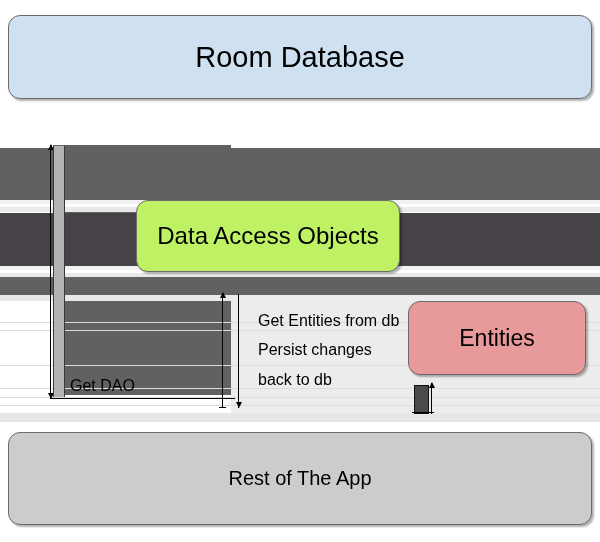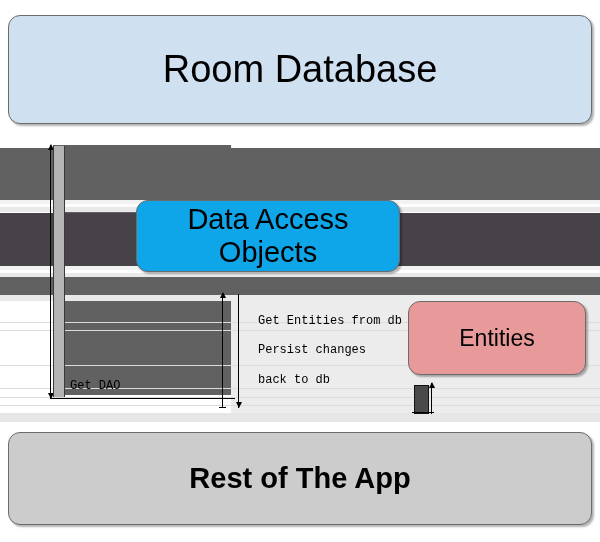--- a/index.html
+++ b/index.html
@@ -57,9 +57,9 @@
     box-shadow: 2px 2px 2px rgba(0,0,0,0.30);
   }
   #node-room {
-    left: 8px; top: 15px; width: 584px; height: 109px;
+    left: 8px; top: 15px; width: 584px; height: 84px;
     background: #cfe0f1;
-    font-size: 38px;
+    font-size: 29px;
   }
   #node-dao {
     left: 136px; top: 200px; width: 264px; height: 72px;

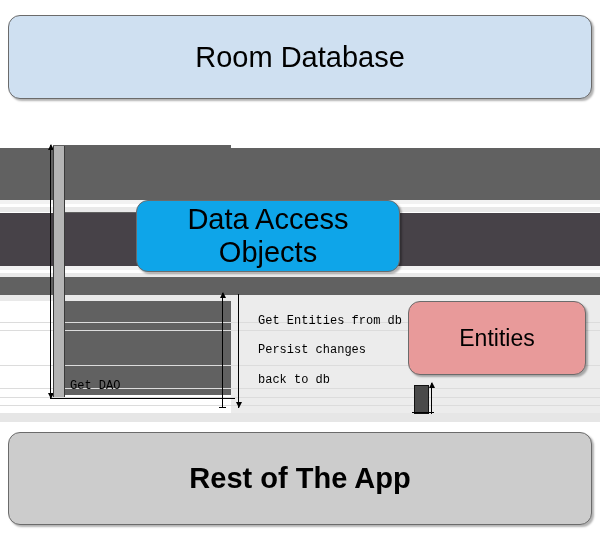--- a/index.html
+++ b/index.html
@@ -63,8 +63,8 @@
   }
   #node-dao {
     left: 136px; top: 200px; width: 264px; height: 72px;
-    background: #0ea5e9;
-    font-size: 29px;
+    background: #bef264;
+    font-size: 24px;
   }
   #node-entities {
     left: 408px; top: 301px; width: 178px; height: 74px;

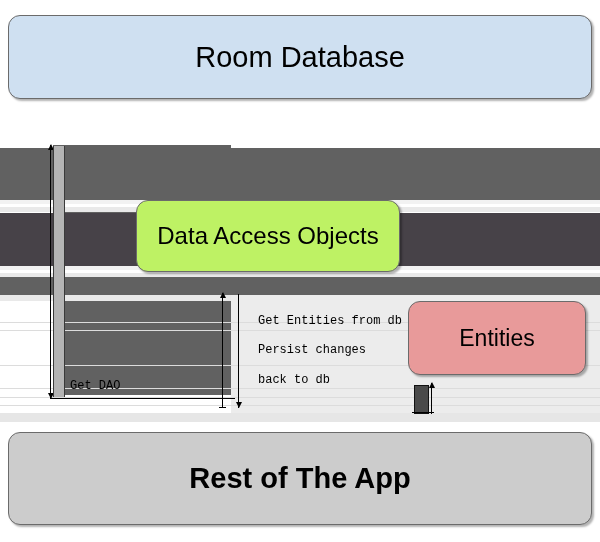--- a/index.html
+++ b/index.html
@@ -122,10 +122,9 @@
   .label {
     position: absolute;
     color: #000000;
-    font-size: 12px;
+    font-size: 16px;
     line-height: 14px;
     white-space: nowrap;
-    font-family: Liberation Mono, monospace;
   }
 </style>
 </head>

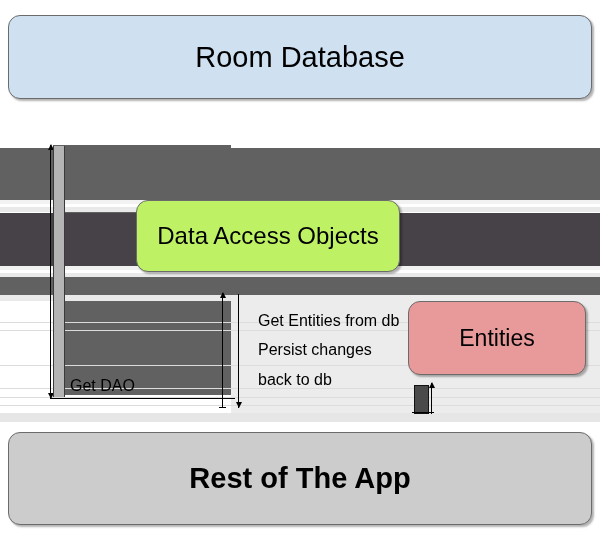--- a/index.html
+++ b/index.html
@@ -74,8 +74,7 @@
   #node-rest {
     left: 8px; top: 432px; width: 584px; height: 93px;
     background: #cccccc;
-    font-size: 29px;
-    font-weight: bold;
+    font-size: 20px;
   }
 
   

